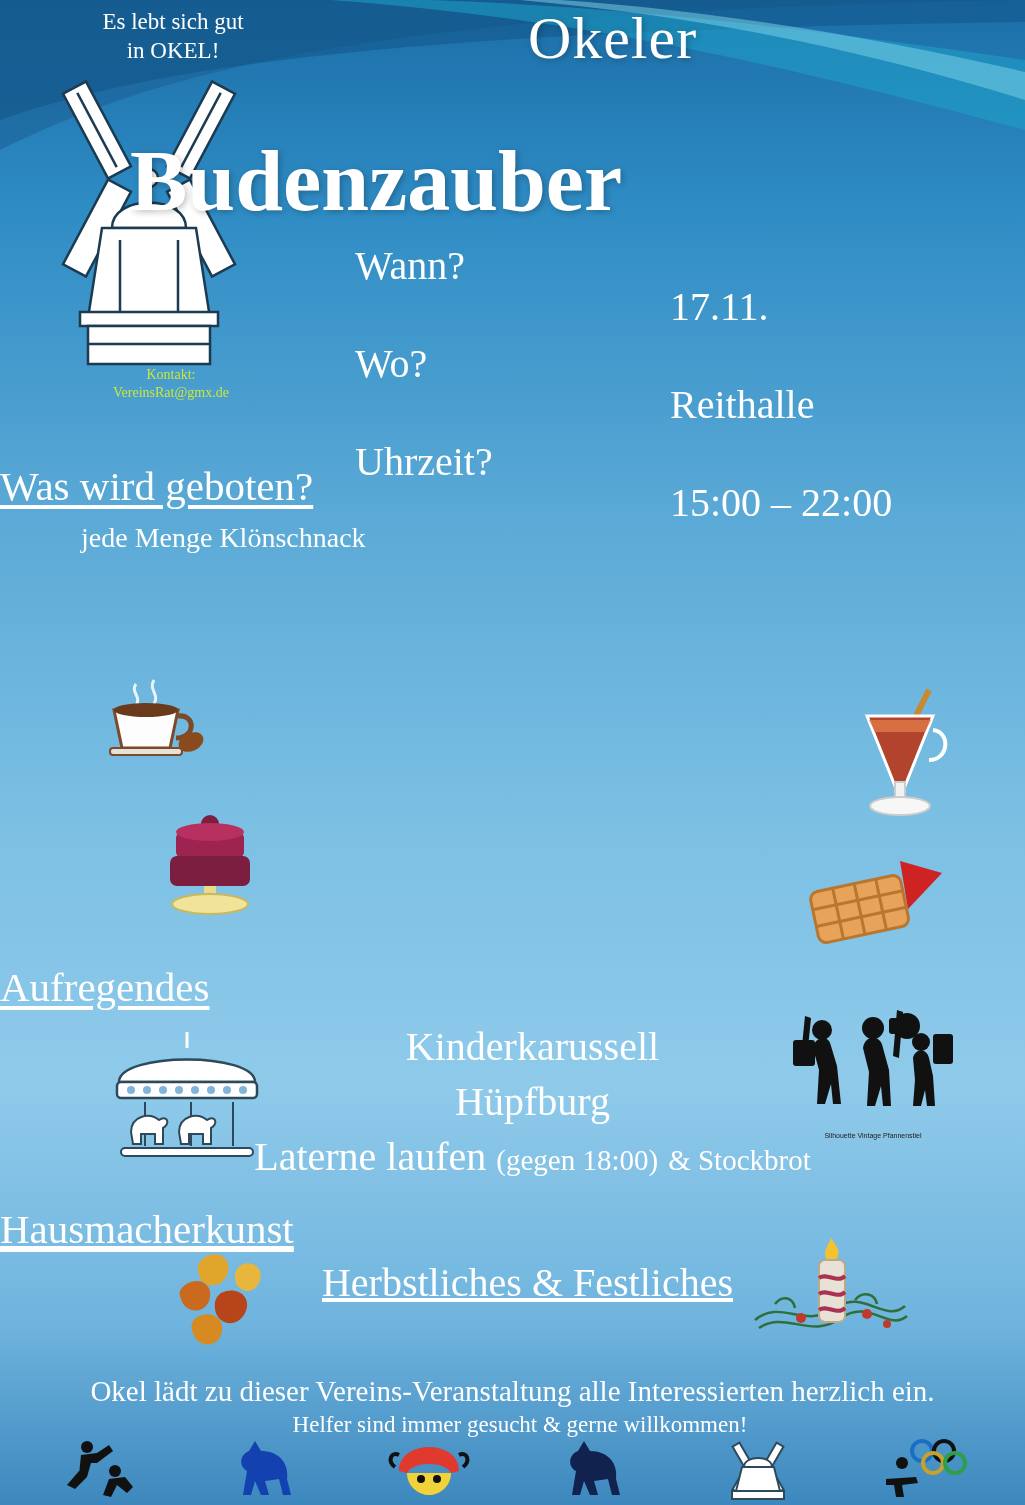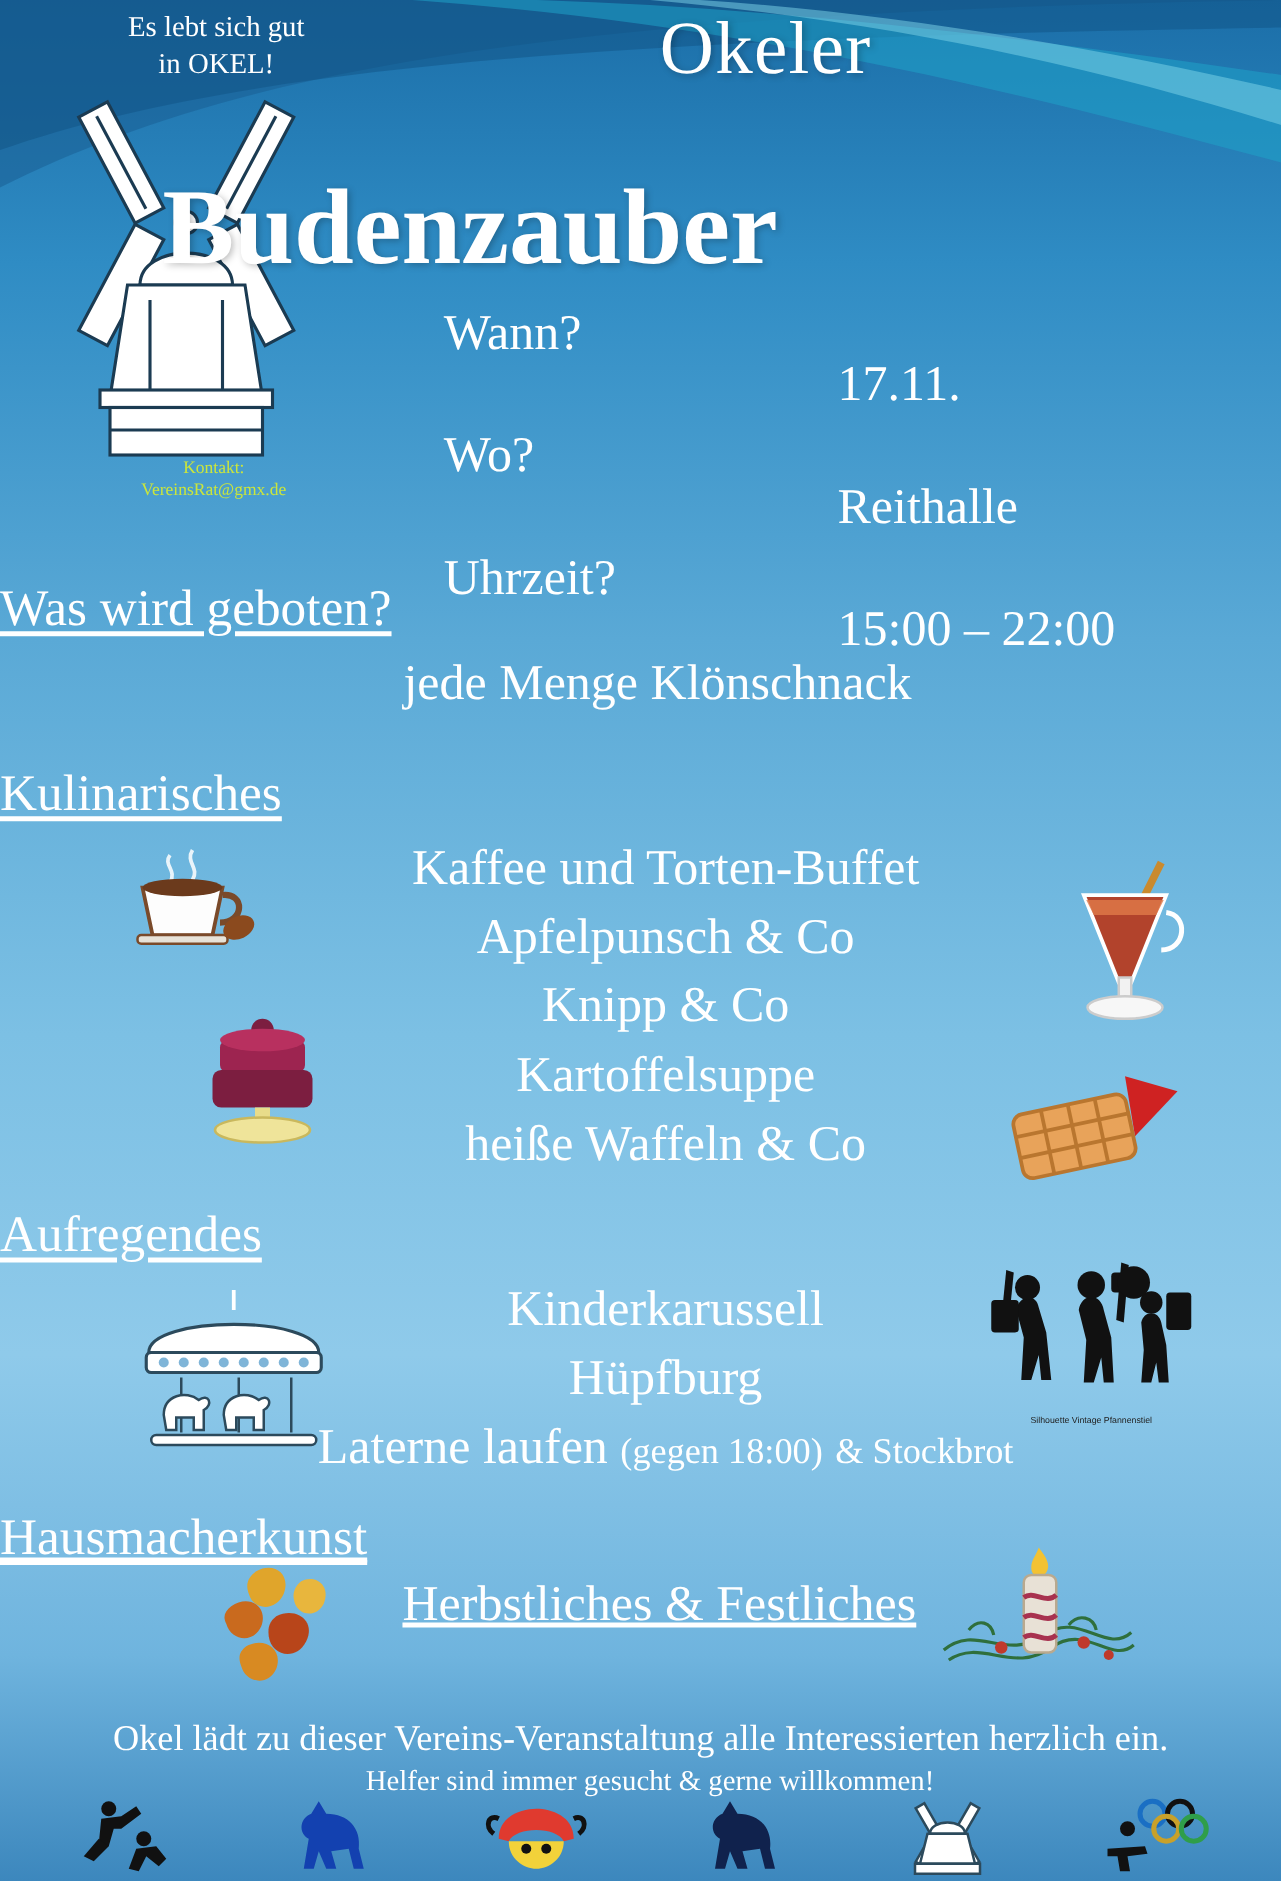--- a/index.html
+++ b/index.html
@@ -111,10 +111,9 @@
 
   .sec-geboten { top: 462px; }
   .sec-geboten .sub {
-    text-align: center;
-    font-size: 40px;
+    font-size: 28px;
     margin-top: 12px;
-    padding-left: 27px;
+    padding-left: 81px;
   }
 
   .sec-kulinarisch { top: 610px; }

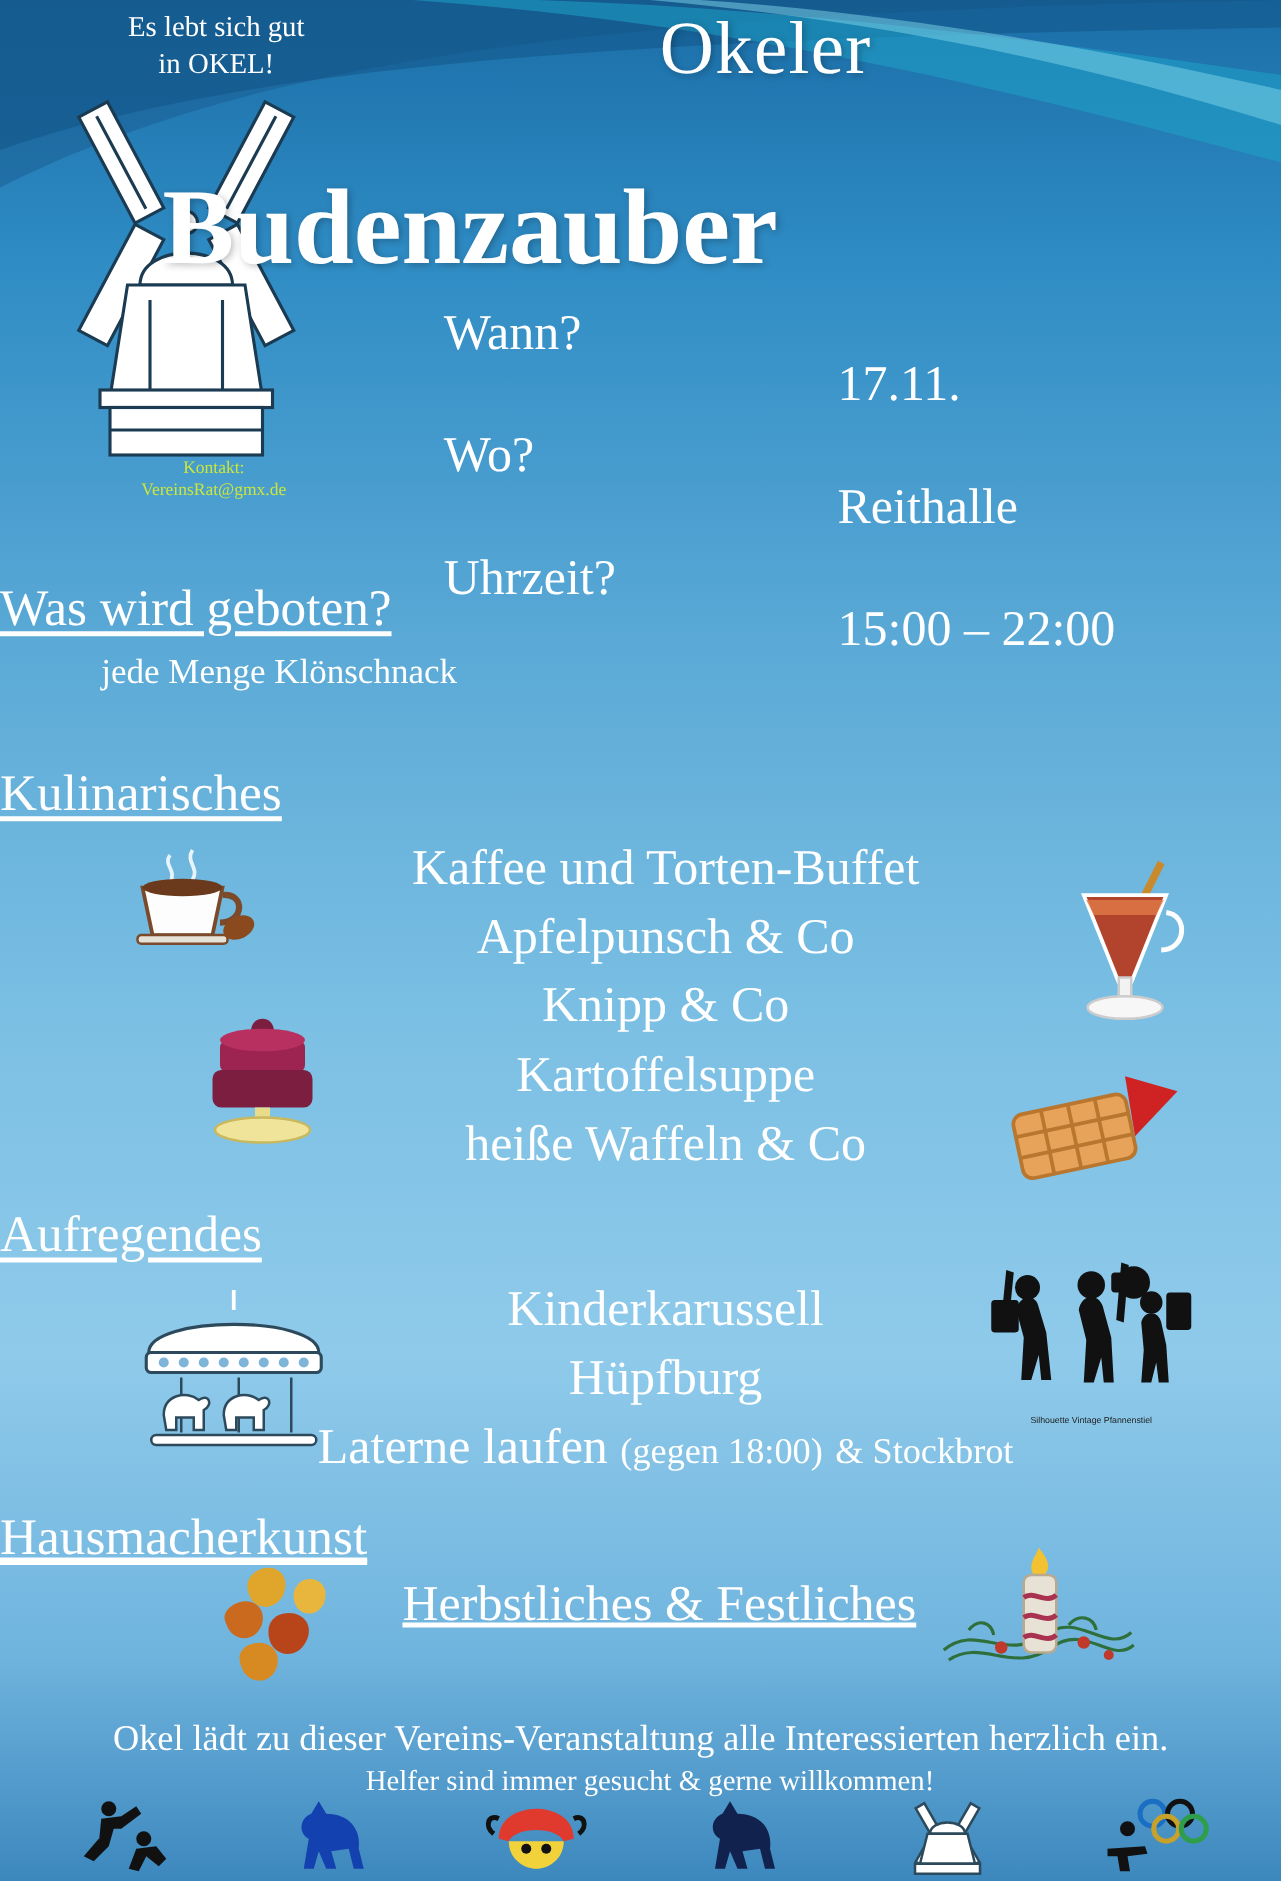--- a/index.html
+++ b/index.html
@@ -245,16 +245,6 @@
     <div class="sub">jede Menge Klönschnack</div>
   </div>
 
-  <div class="section sec-kulinarisch">
-    <div class="head">Kulinarisches</div>
-    <div class="list">
-      <div>Kaffee und Torten-Buffet</div>
-      <div>Apfelpunsch &amp; Co</div>
-      <div>Knipp &amp; Co</div>
-      <div>Kartoffelsuppe</div>
-      <div>heiße Waffeln &amp; Co</div>
-    </div>
-  </div>
 
   <div class="icon-abs" style="left:96px; top:672px; width:115px; height:95px;">
     <svg width="115" height="95" viewBox="0 0 115 95">

